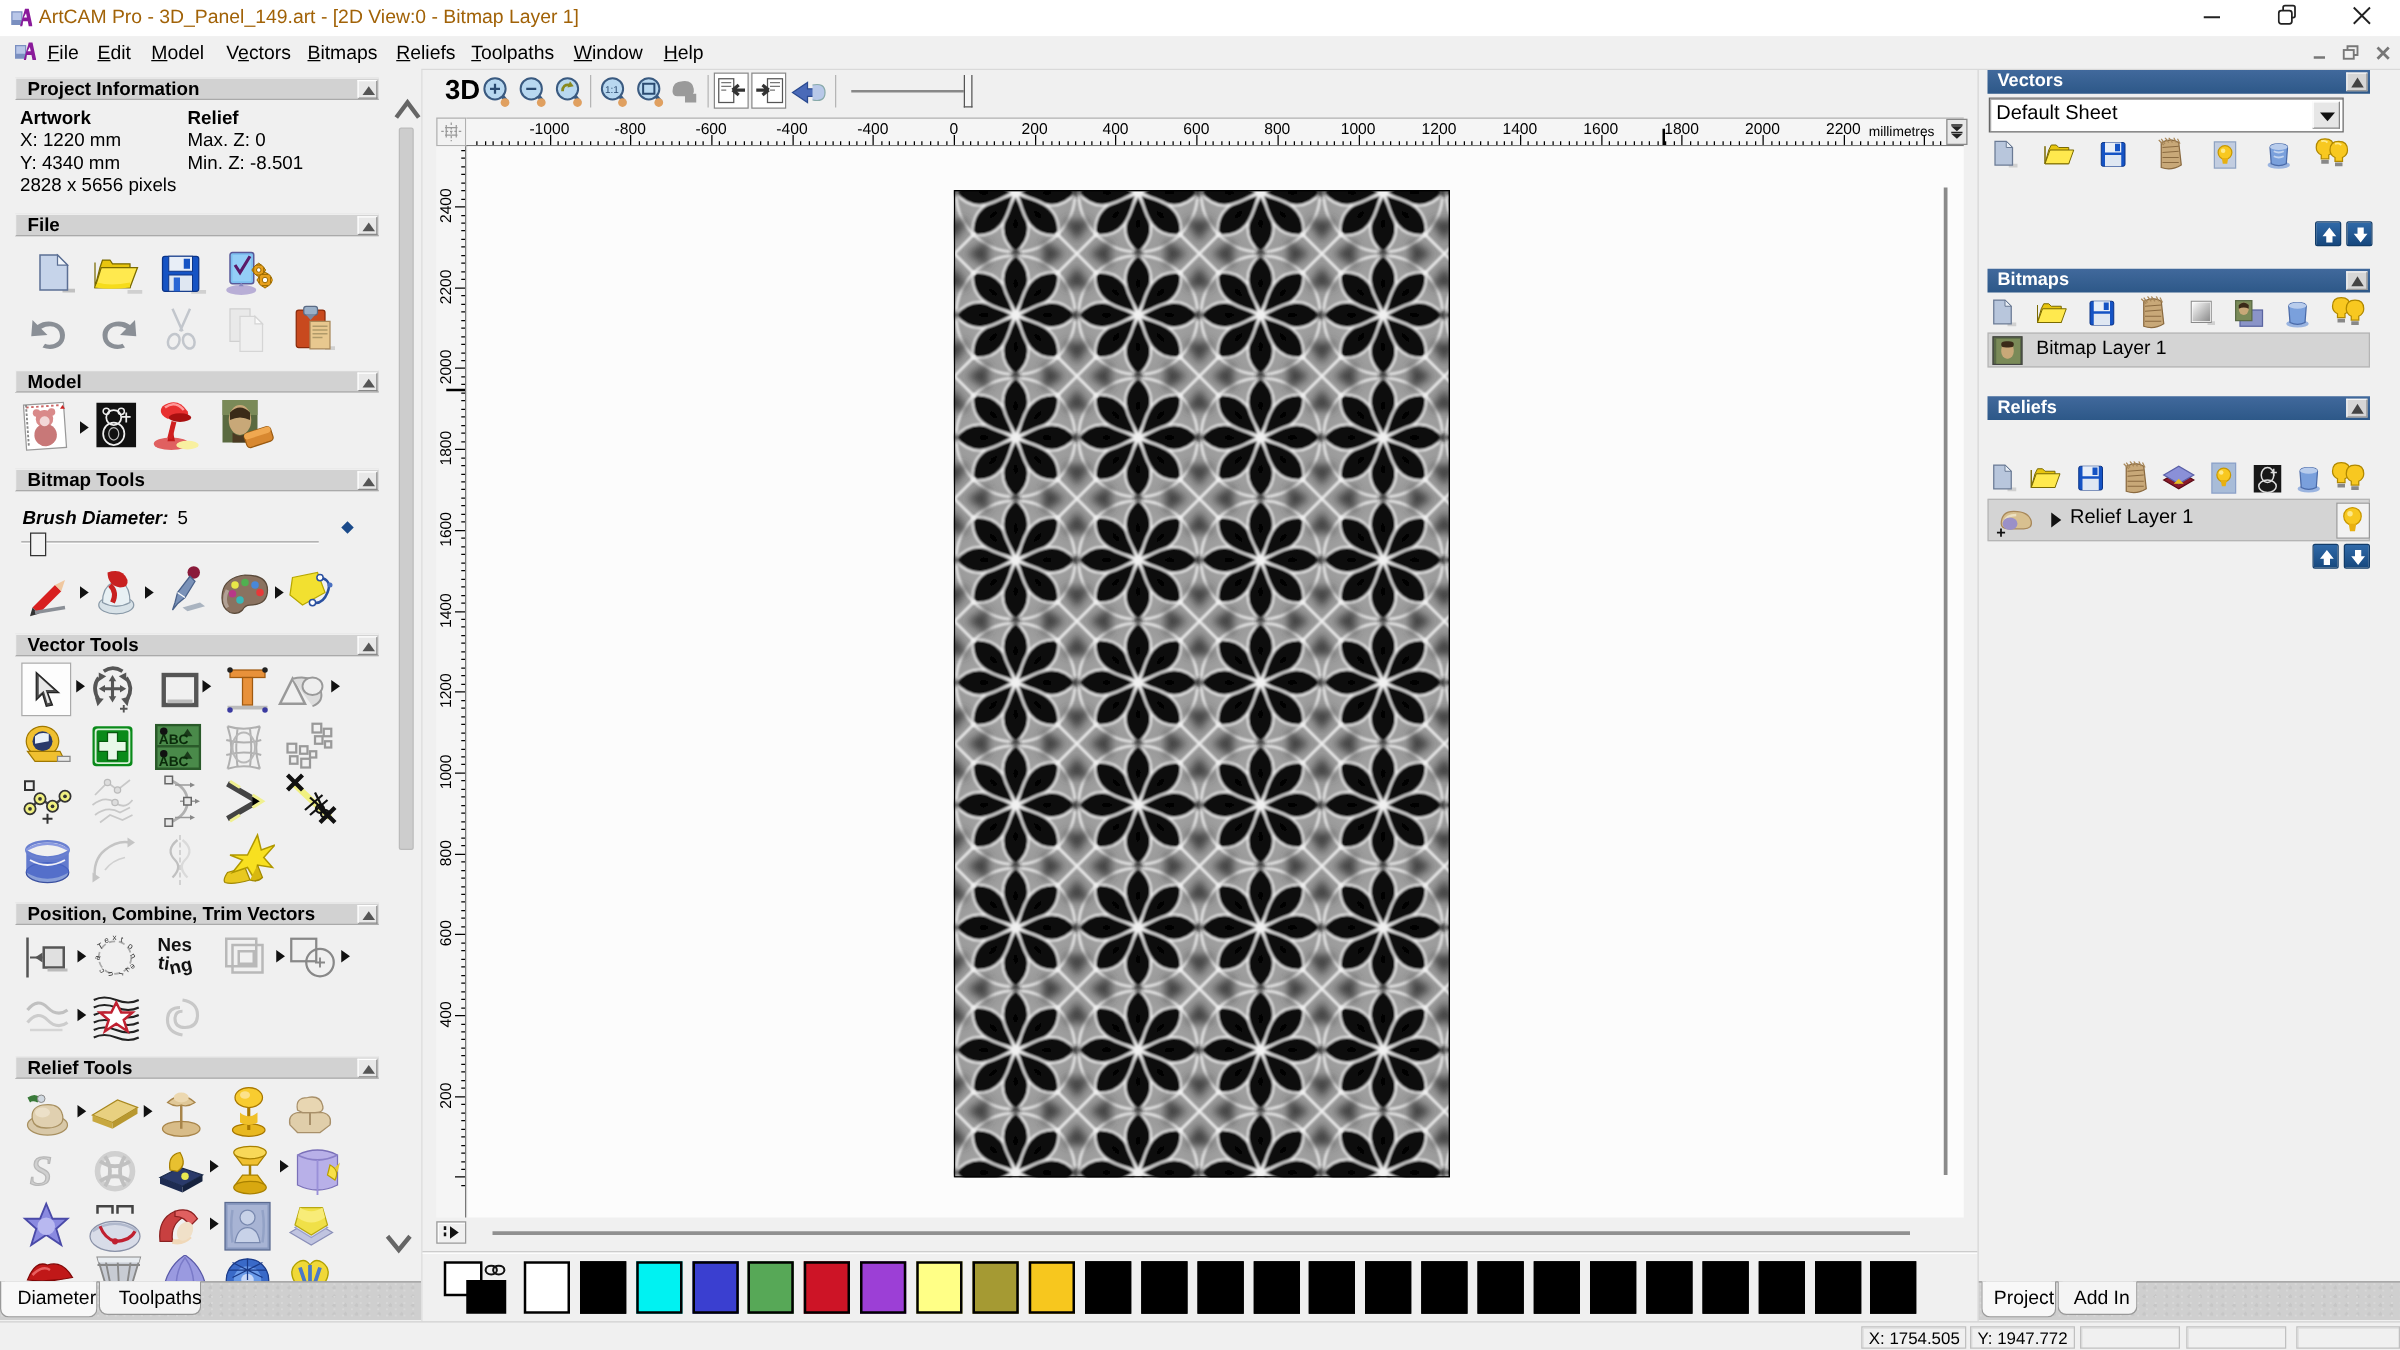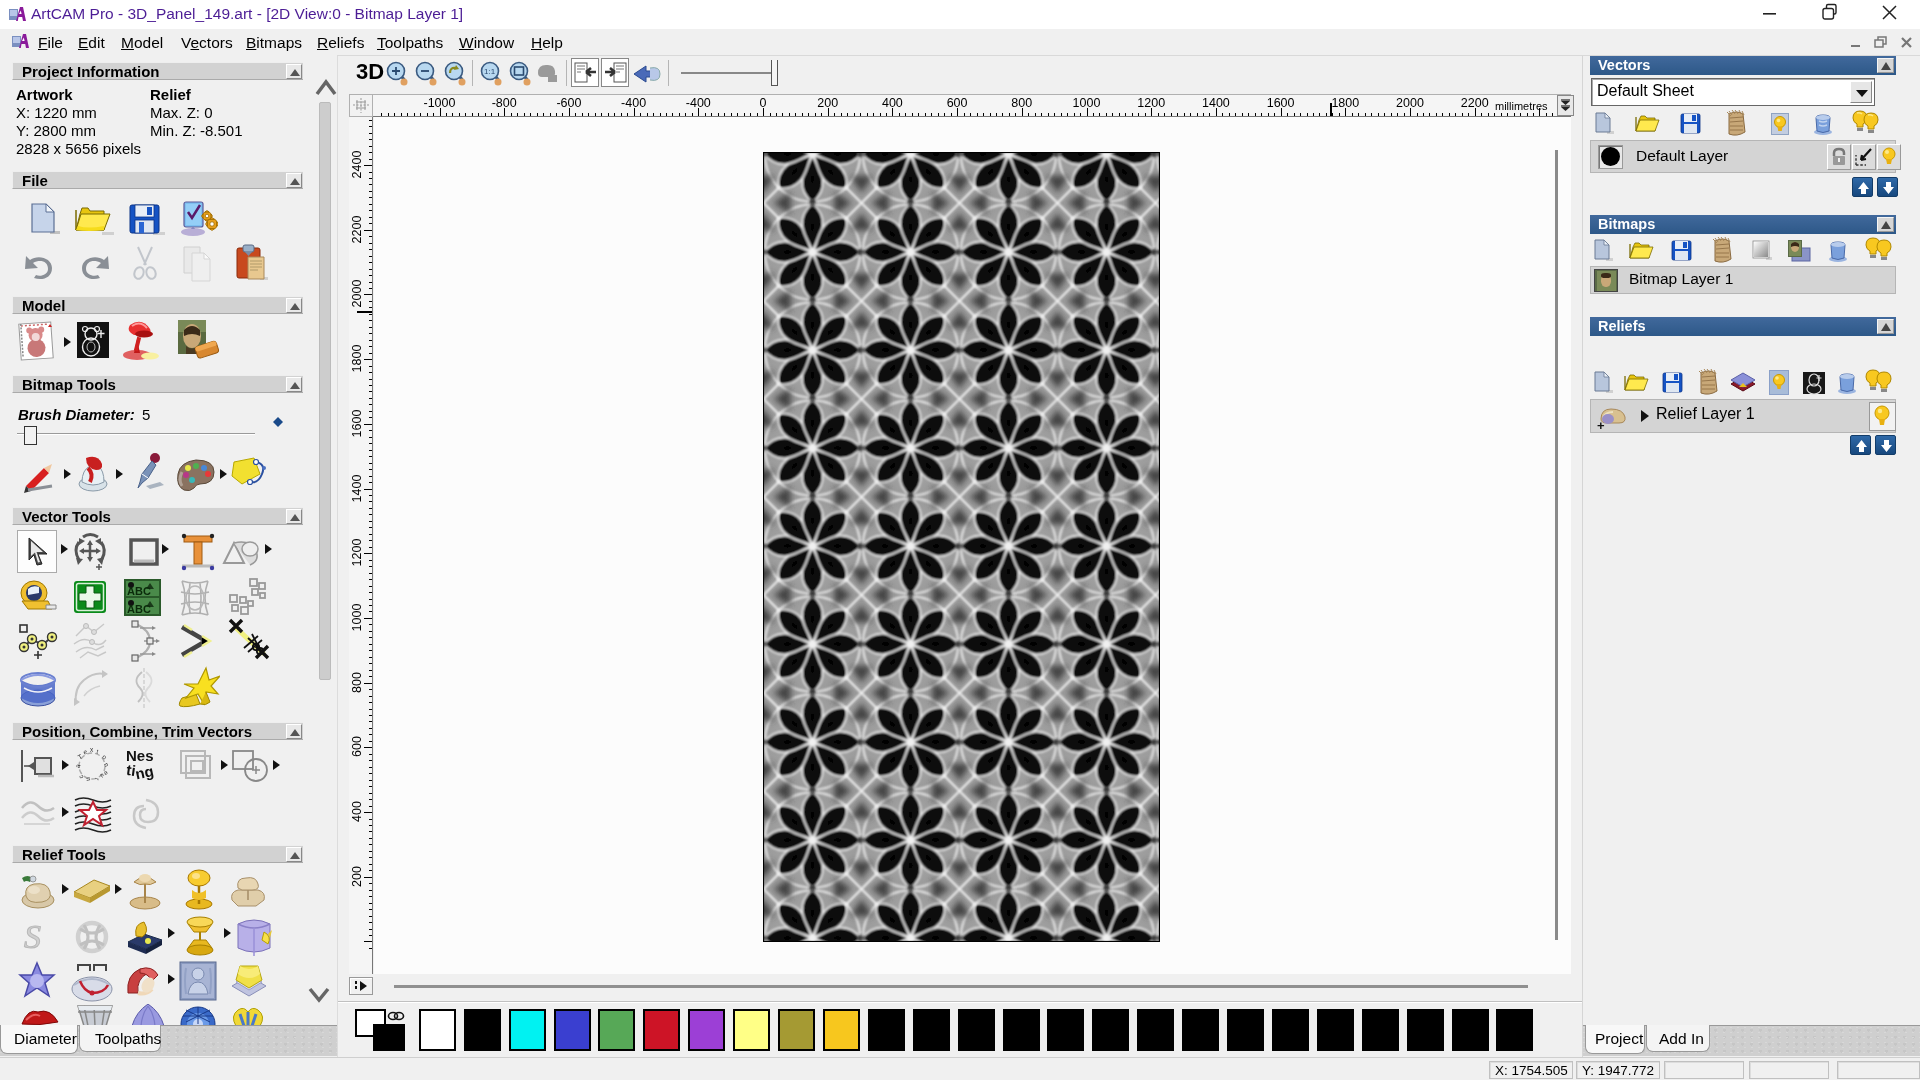--- a/index.html
+++ b/index.html
@@ -6,7 +6,7 @@
 html,body{width:1920px;height:1080px;overflow:hidden;background:#f0f0f0;font-family:"Liberation Sans",sans-serif}
 .abs{position:absolute}
 #titlebar{position:absolute;left:0;top:0;width:1920px;height:29px;background:#ffffff}
-#title-text{position:absolute;left:31px;top:5px;font-size:15.5px;color:#4c1d95}
+#title-text{position:absolute;left:31px;top:5px;font-size:15.5px;color:#a16207}
 #menubar{position:absolute;left:0;top:29px;width:1920px;height:27px;background:#f0f0f0}
 .menu-item{position:absolute;top:5px;font-size:15.5px;color:#000}
 .menu-item u{text-decoration:underline}

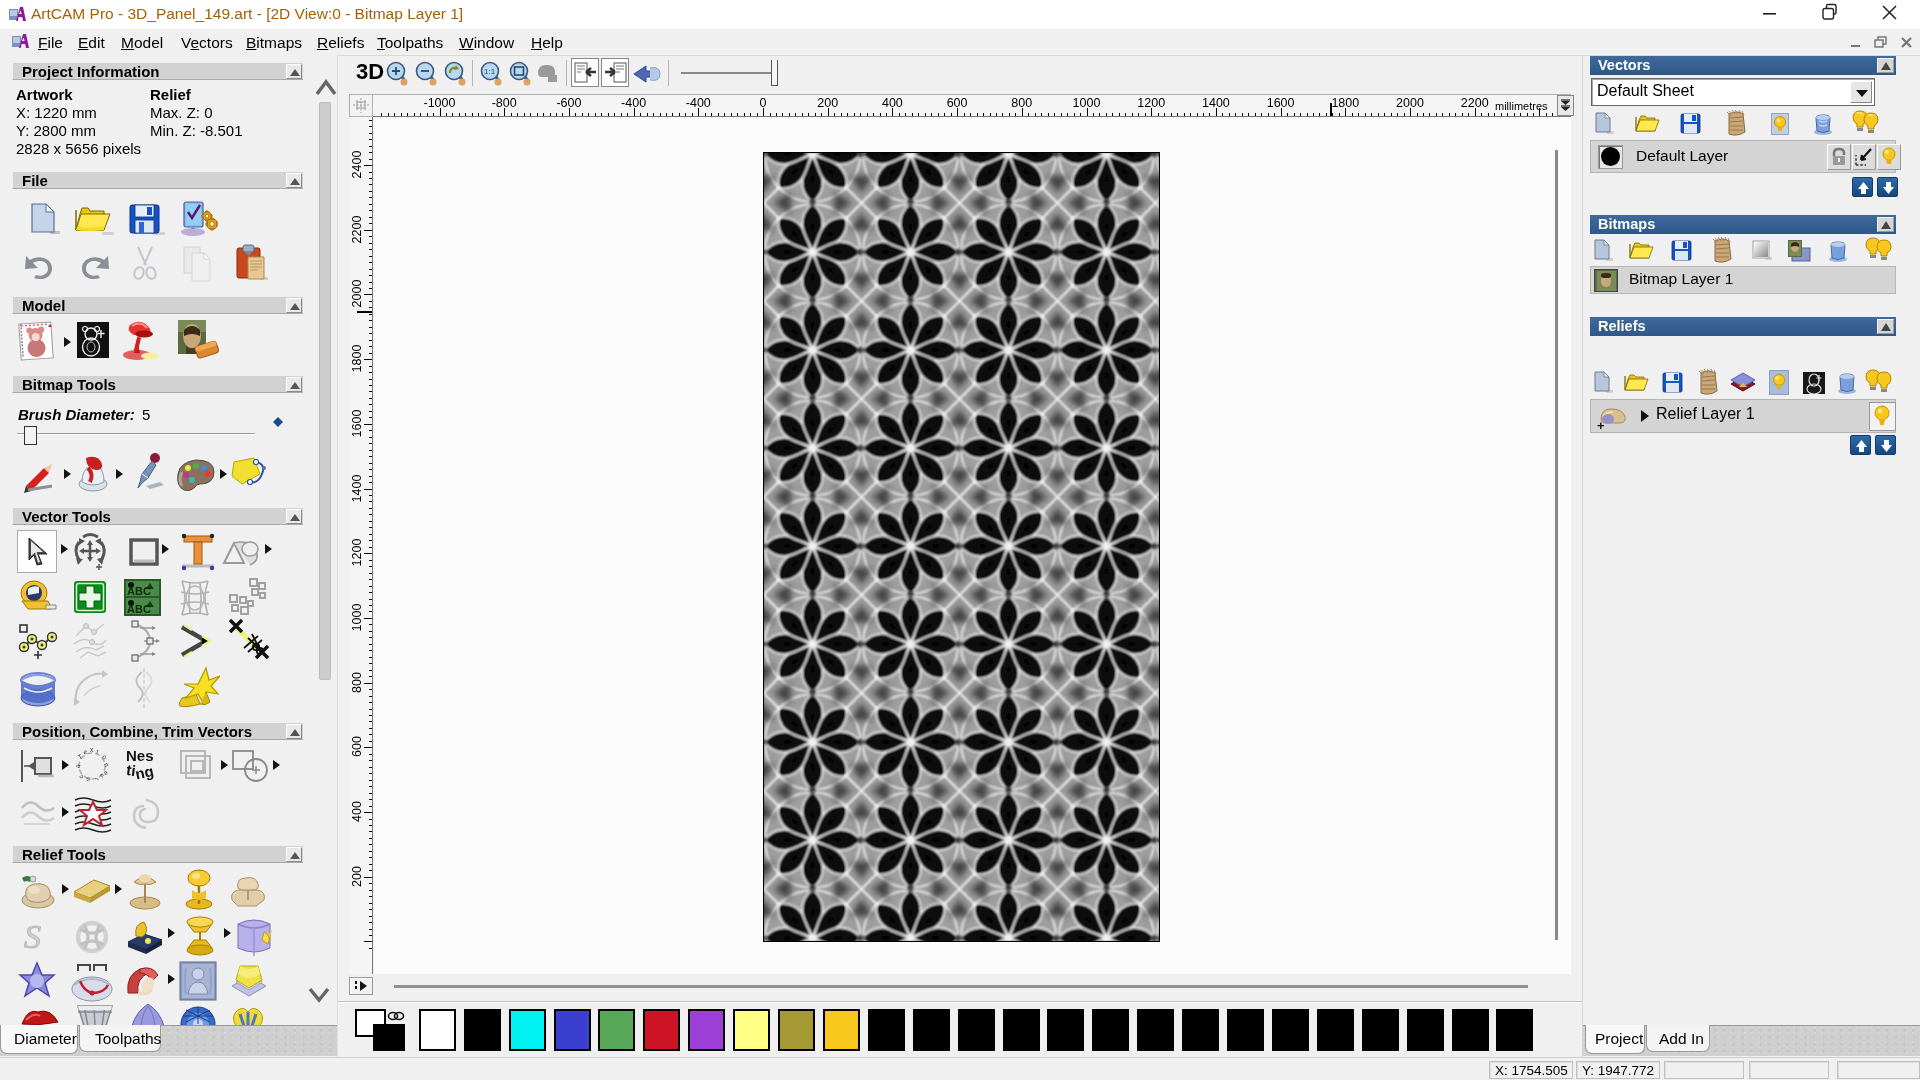--- a/index.html
+++ b/index.html
@@ -105,7 +105,7 @@
   <div class="abs" style="left:150px;top:30px;font-size:15px;font-weight:bold">Relief</div>
   <div class="abs" style="left:16px;top:48px;font-size:15px">X: 1220 mm</div>
   <div class="abs" style="left:150px;top:48px;font-size:15px">Max. Z: 0</div>
-  <div class="abs" style="left:16px;top:66px;font-size:15px">Y: 2800 mm</div>
+  <div class="abs" style="left:16px;top:66px;font-size:15px">Y: 4340 mm</div>
   <div class="abs" style="left:150px;top:66px;font-size:15px">Min. Z: -8.501</div>
   <div class="abs" style="left:16px;top:84px;font-size:15px">2828 x 5656 pixels</div>
 

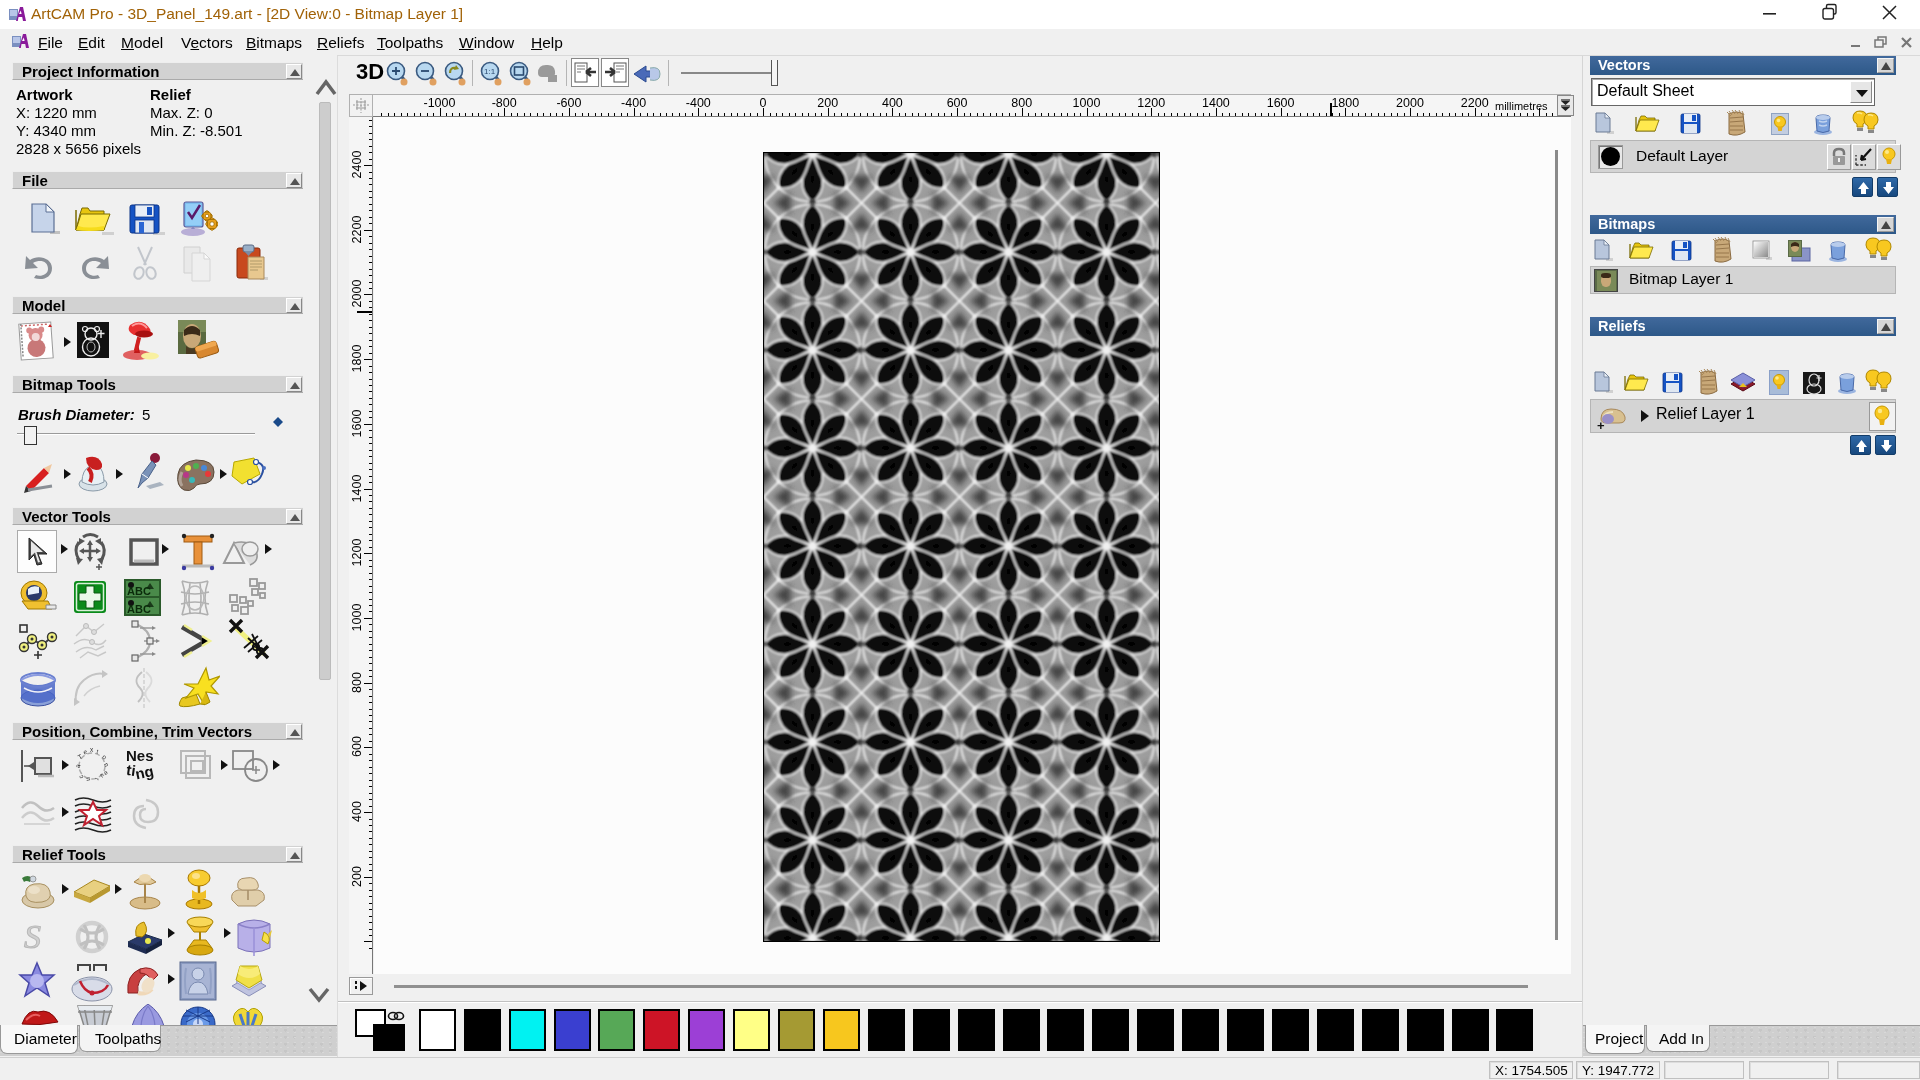--- a/index.html
+++ b/index.html
@@ -1385,32 +1385,6 @@
     <path d="M6 4 Q9 3 11 5" stroke="#fde98a" stroke-width="1.5" fill="none"></path>
     <path d="M17 6 Q20 5 22 7" stroke="#fde98a" stroke-width="1.5" fill="none"></path>
   </svg>
-  <div class="layerrow" style="left:7px;top:84px;width:306px;height:33px">
-    <div class="abs" style="left:7px;top:4px;width:25px;height:24px;background:#e8e8e8;border:1px solid #999;box-shadow:inset 1px 1px 0 #777">
-        <div style="position:absolute;left:2px;top:1px;width:19px;height:19px;border-radius:50%;background:#000"></div>
-      </div>
-    <div class="abs" style="left:45px;top:6px;font-size:15.5px">Default Layer</div>
-    <div class="abs" style="left:236px;top:3px;width:24px;height:26px;background:#dcdcdc;border:1px solid #999;border-top-color:#fff;border-left-color:#fff">
-      <svg width="22" height="24" viewBox="0 0 22 24">
-          <path d="M6 11 L6 8 Q6 4 11 4 Q16 4 16 8 L16 10" fill="none" stroke="#777" stroke-width="2.5"></path>
-          <rect x="5" y="11" width="12" height="9" rx="1" fill="#999"></rect>
-          <path d="M11 13 L11 17" stroke="#eee" stroke-width="2"></path>
-        </svg>
-    </div>
-    <div class="abs" style="left:261px;top:3px;width:24px;height:26px;background:#dcdcdc;border:1px solid #999;border-top-color:#fff;border-left-color:#fff">
-      <svg width="22" height="24" viewBox="0 0 22 24">
-          <path d="M3 20 L3 10 M3 20 L13 20" stroke="#333" stroke-width="1.4" stroke-dasharray="2.5 1.8" fill="none"></path>
-          <path d="M18 4 L8 15 M8 15 L9 10 M8 15 L13 14" stroke="#111" stroke-width="2.2" fill="none"></path>
-        </svg>
-    </div>
-    <div class="abs" style="left:286px;top:3px;width:24px;height:26px;background:#dcdcdc;border:1px solid #999;border-top-color:#fff;border-left-color:#fff">
-      <svg width="22" height="24" viewBox="0 0 22 24">
-          <circle cx="11" cy="9" r="6" fill="#f8c820" stroke="#c89800" stroke-width="1"></circle>
-          <path d="M8 14 L14 14 L13 19 L9 19 Z" fill="#e8b010"></path>
-          <circle cx="9" cy="7" r="2" fill="#fde98a"></circle>
-        </svg>
-    </div>
-  </div>
   <div class="updn" style="left:269px;top:121px">
       <svg width="17" height="16" viewBox="0 0 17 16">
         <path d="M8.5 2 L14 9 L11 9 L11 14 L6 14 L6 9 L3 9 Z" fill="#fff"></path>

